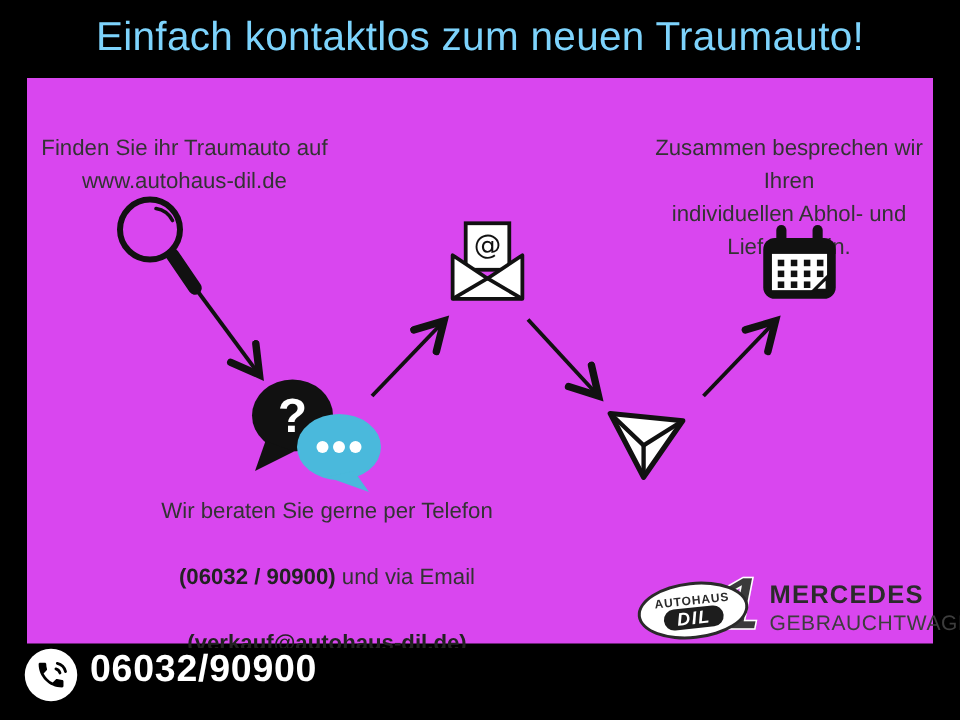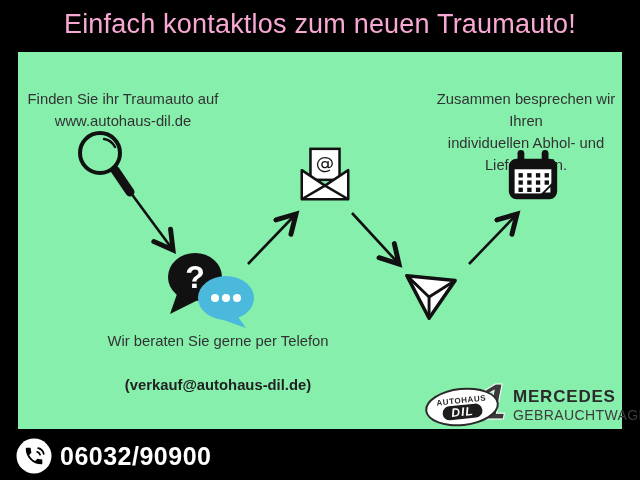--- a/index.html
+++ b/index.html
@@ -9,7 +9,7 @@
   }
   .title{
     position:absolute;top:9px;left:0;width:640px;text-align:center;
-    color:#f9a8d4;font-size:27px;font-weight:400;letter-spacing:.2px;
+    color:#7dd3fc;font-size:27px;font-weight:400;letter-spacing:.2px;
   }
   .panel{
     position:absolute;left:18px;top:52px;width:604px;height:377px;background:#86efac;

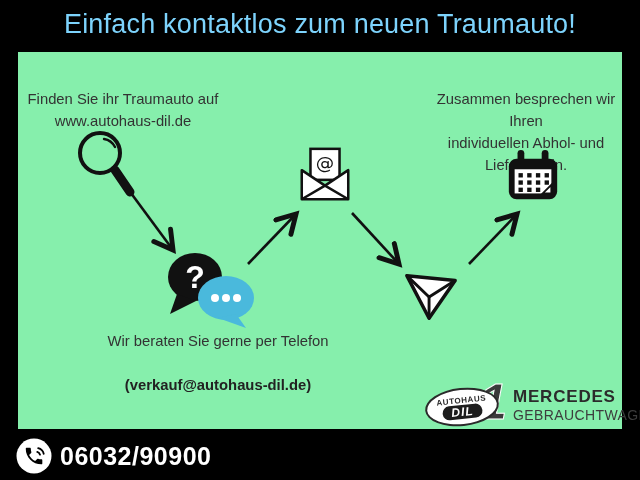--- a/index.html
+++ b/index.html
@@ -12,7 +12,7 @@
     color:#7dd3fc;font-size:27px;font-weight:400;letter-spacing:.2px;
   }
   .panel{
-    position:absolute;left:18px;top:52px;width:604px;height:377px;background:#86efac;
+    position:absolute;left:18px;top:52px;width:604px;height:377px;background:#d946ef;
   }
   .step-text{
     position:absolute;text-align:center;font-size:14.8px;line-height:22px;

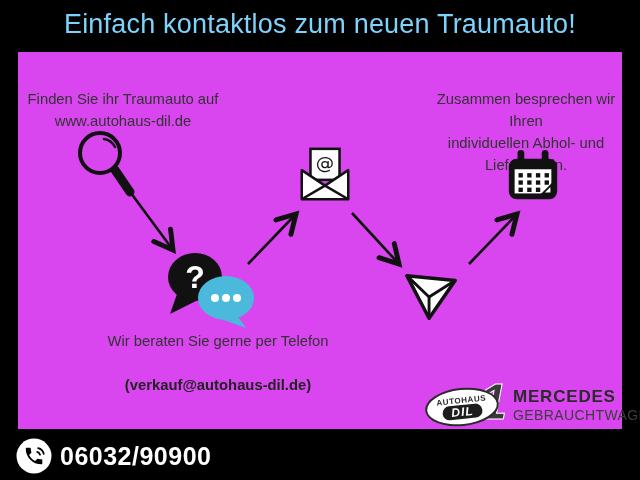--- a/index.html
+++ b/index.html
@@ -84,6 +84,7 @@
 
     <div id="consult-text" class="step-text">
       <div>Wir beraten Sie gerne per Telefon</div>
+      <div><b>(06032 / 90900)</b><span> und via Email</span></div>
       <div><b>(verkauf@autohaus-dil.de)</b></div>
     </div>
 

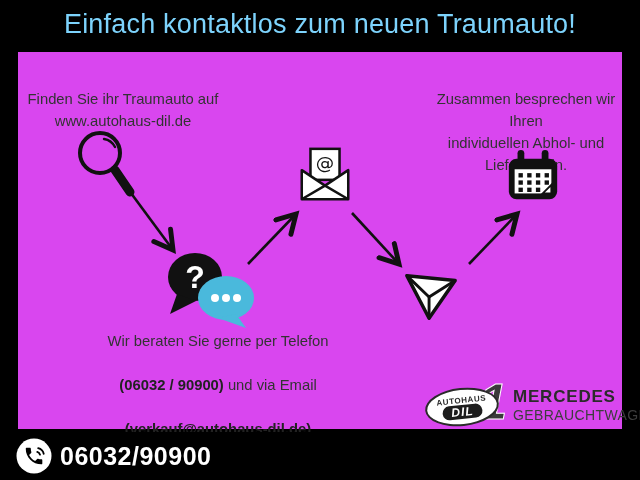--- a/index.html
+++ b/index.html
@@ -51,7 +51,7 @@
   .logo-sub{font-size:14px;font-weight:400;color:#3d3d3d;letter-spacing:.4px;line-height:17px;}
   
   .footer{position:absolute;left:0;top:432px;width:640px;height:48px;background:#000;
-          display:flex;align-items:center;}
+          display:flex;align-items:flex-start;}
   .footer-phone-icon{margin-left:16px;flex:0 0 auto;}
   .footer-number{color:#fff;font-size:25px;font-weight:700;margin-left:8px;letter-spacing:.5px;}
 </style>

